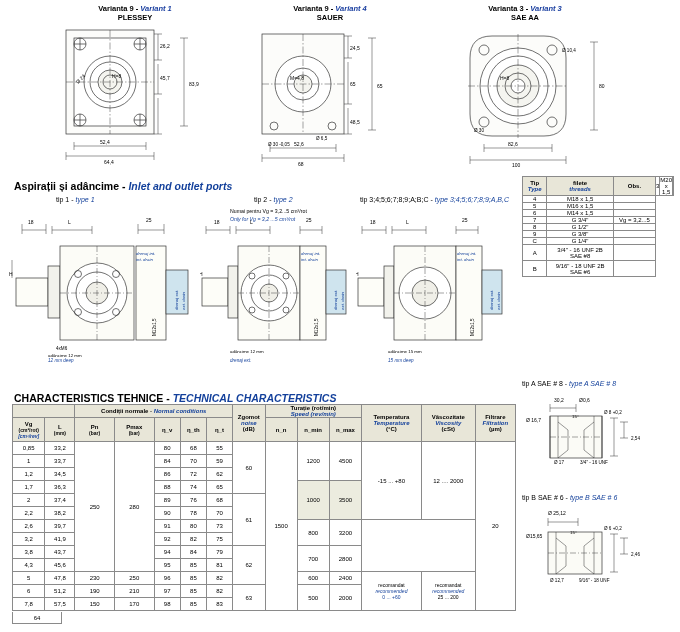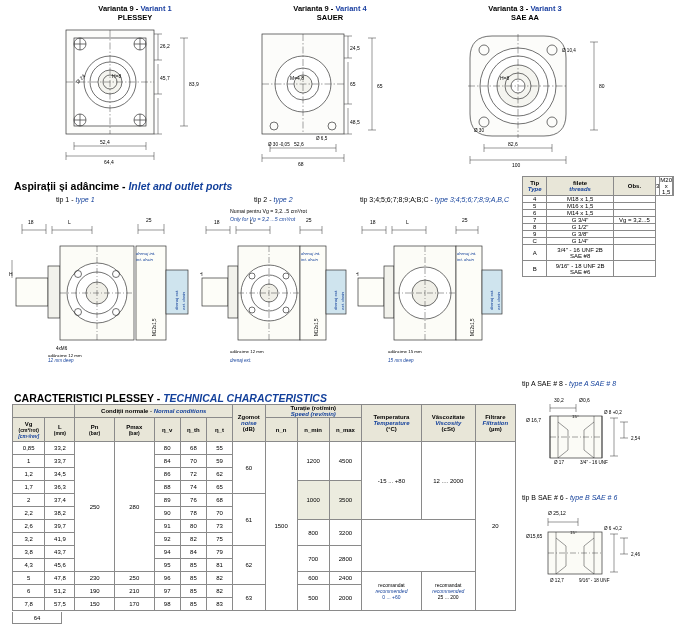--- a/index.html
+++ b/index.html
@@ -6,7 +6,7 @@
   body{width:680px;height:632px;position:relative;font-family:"Liberation Sans",sans-serif;color:#000;overflow:hidden;}
   .abs{position:absolute;}
   .ttl{font-size:7.5px;font-weight:bold;text-align:center;}
-  .ttl .it{color:#1a3fa0;}
+  .ttl .it{color:#1a3fa0;font-style:italic;}
   .blue{color:#13409b;}
   .bluei{color:#13409b;font-style:italic;}
   table{border-collapse:collapse;}

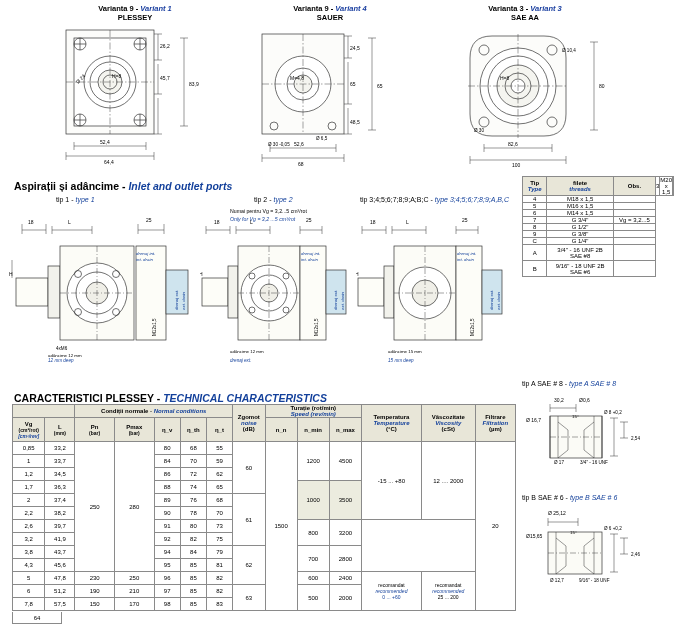--- a/index.html
+++ b/index.html
@@ -389,7 +389,7 @@
 </div>
 
 <div class="abs" style="left:14px;top:388px;">
-  <span class="sect"><span>CARACTERISTICI PLESSEY -</span> <span class="it">TECHNICAL CHARACTERISTICS</span></span>
+  <span class="sect"><span>CHARACTERISTICS TEHNICE -</span> <span class="it">TECHNICAL CHARACTERISTICS</span></span>
 </div>
 
 <div class="abs" style="left:12px;top:404px;">

